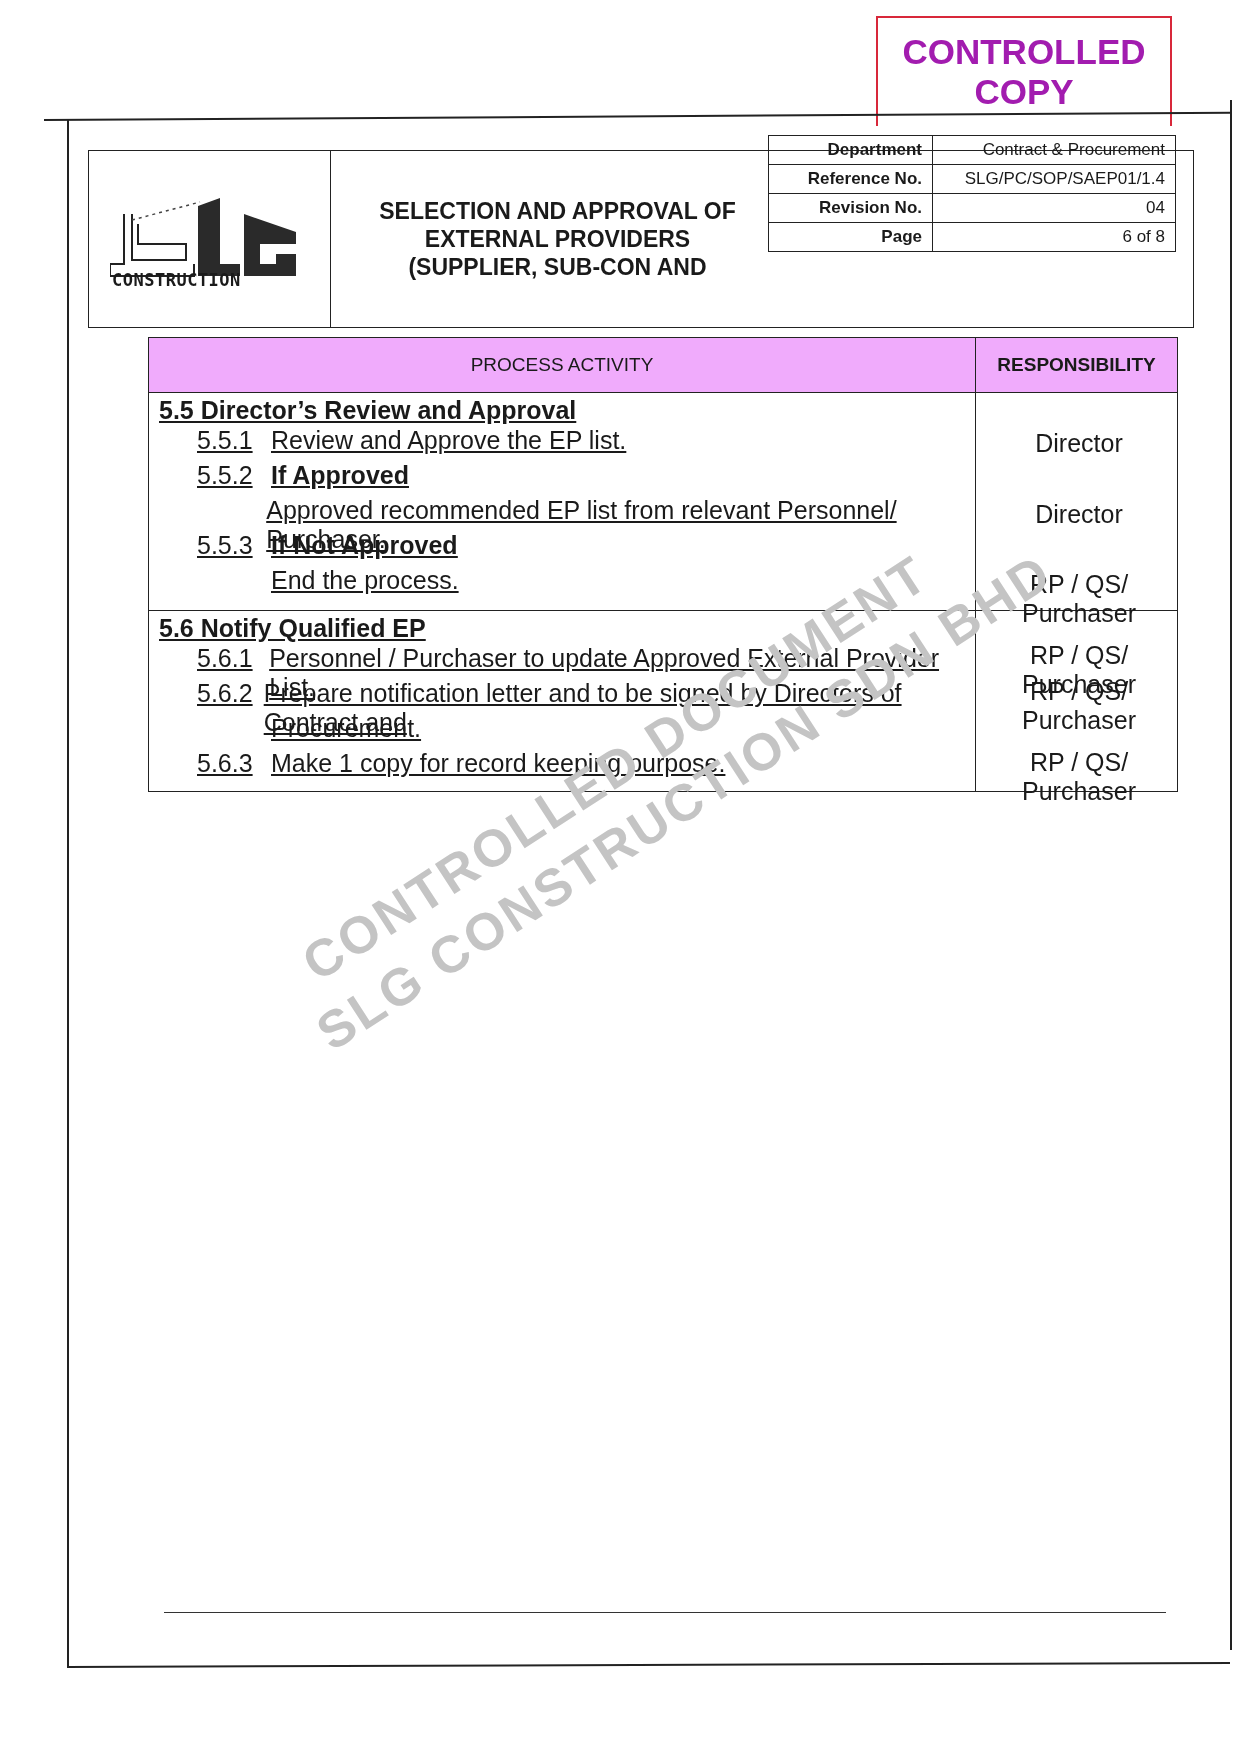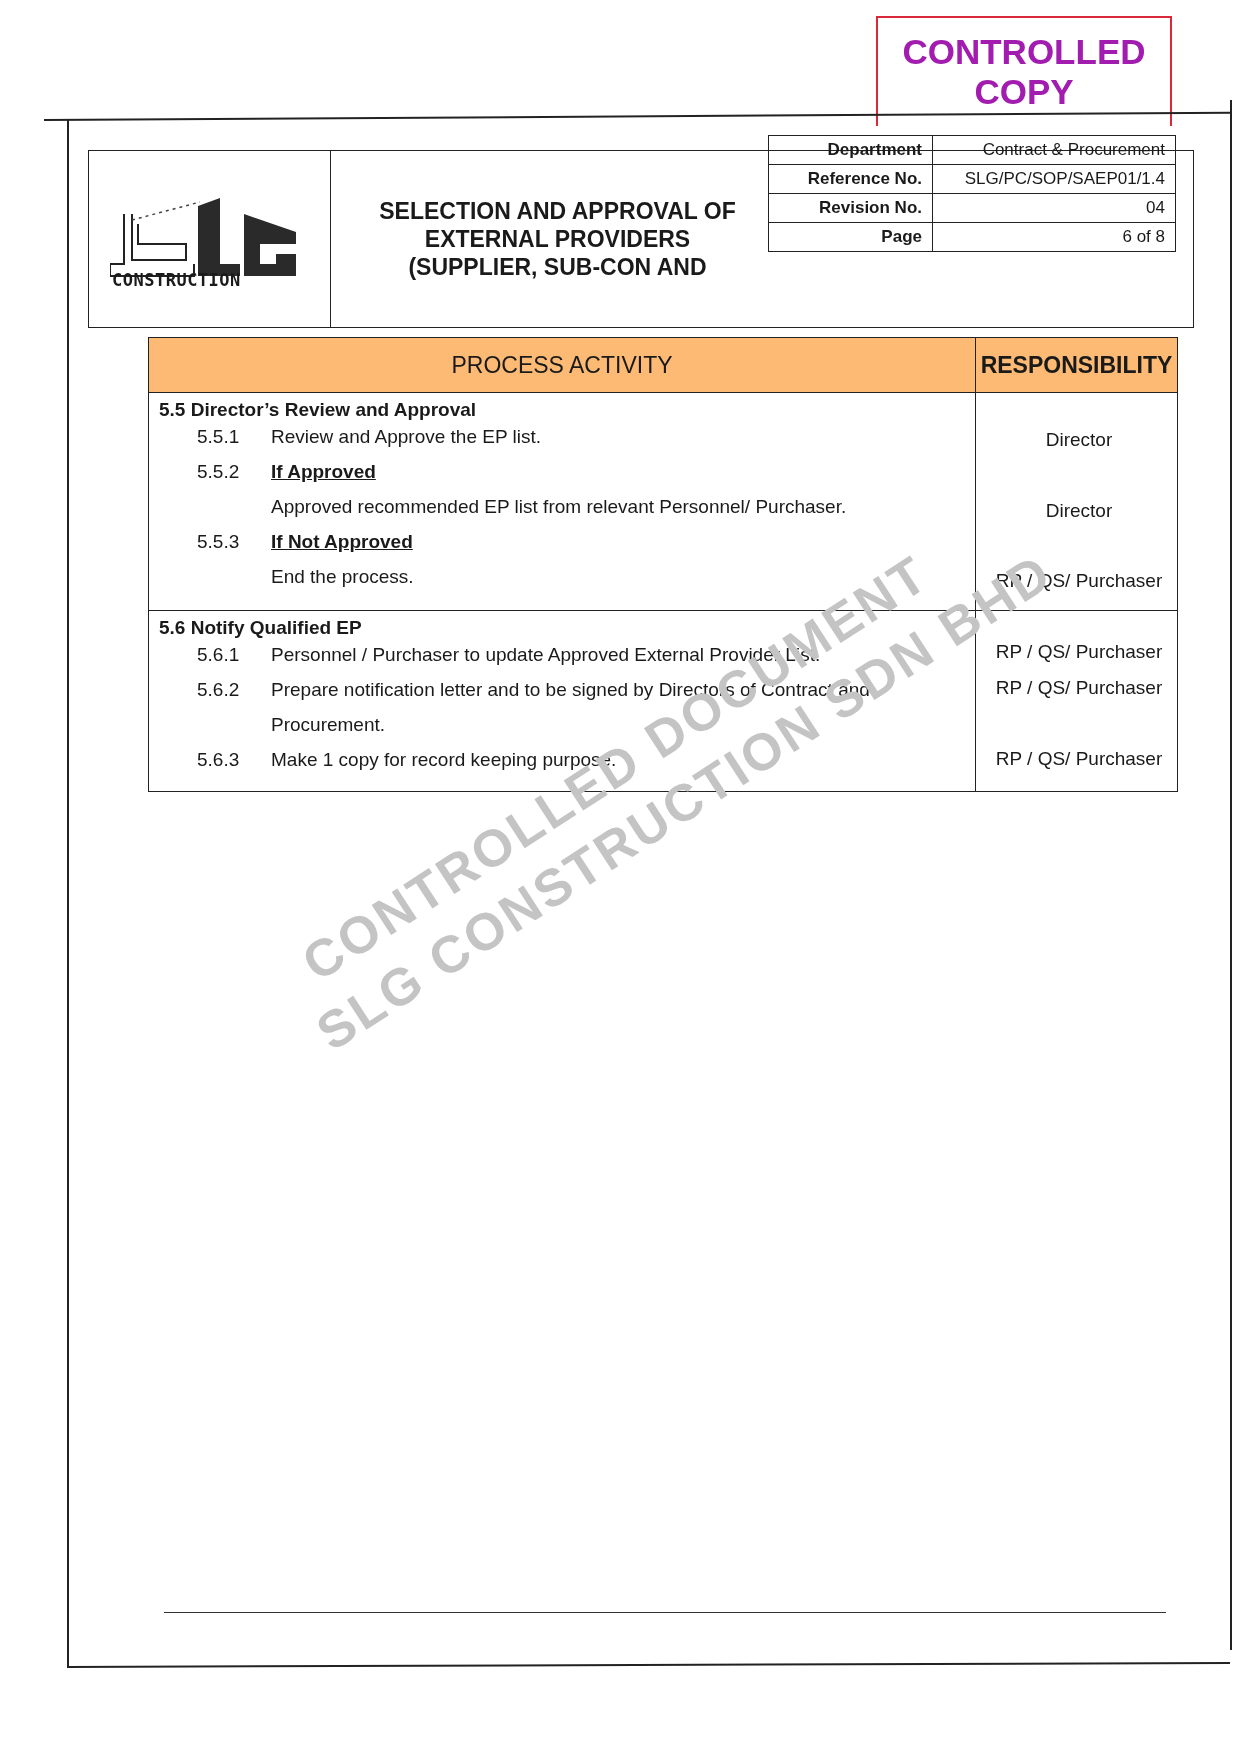--- a/index.html
+++ b/index.html
@@ -34,7 +34,7 @@
 
   
   .ptable { left:148px; top:337px; width:1030px; border-collapse:collapse; }
-  .ptable th { background:#fdba74; height:52px; border:1.5px solid #222; font-size:23px; font-weight:bold;text-align:center; }
+  .ptable th { background:#f0abfc; height:52px; border:1.5px solid #222; font-size:19px; font-weight:bold;text-align:center; }
   .ptable th.act { font-weight:normal; }
   .ptable td { border-left:1.5px solid #222; border-right:1.5px solid #222; vertical-align:top; font-size:19px; }
   .ptable tr.sec td { border-bottom:1.5px solid #222; }

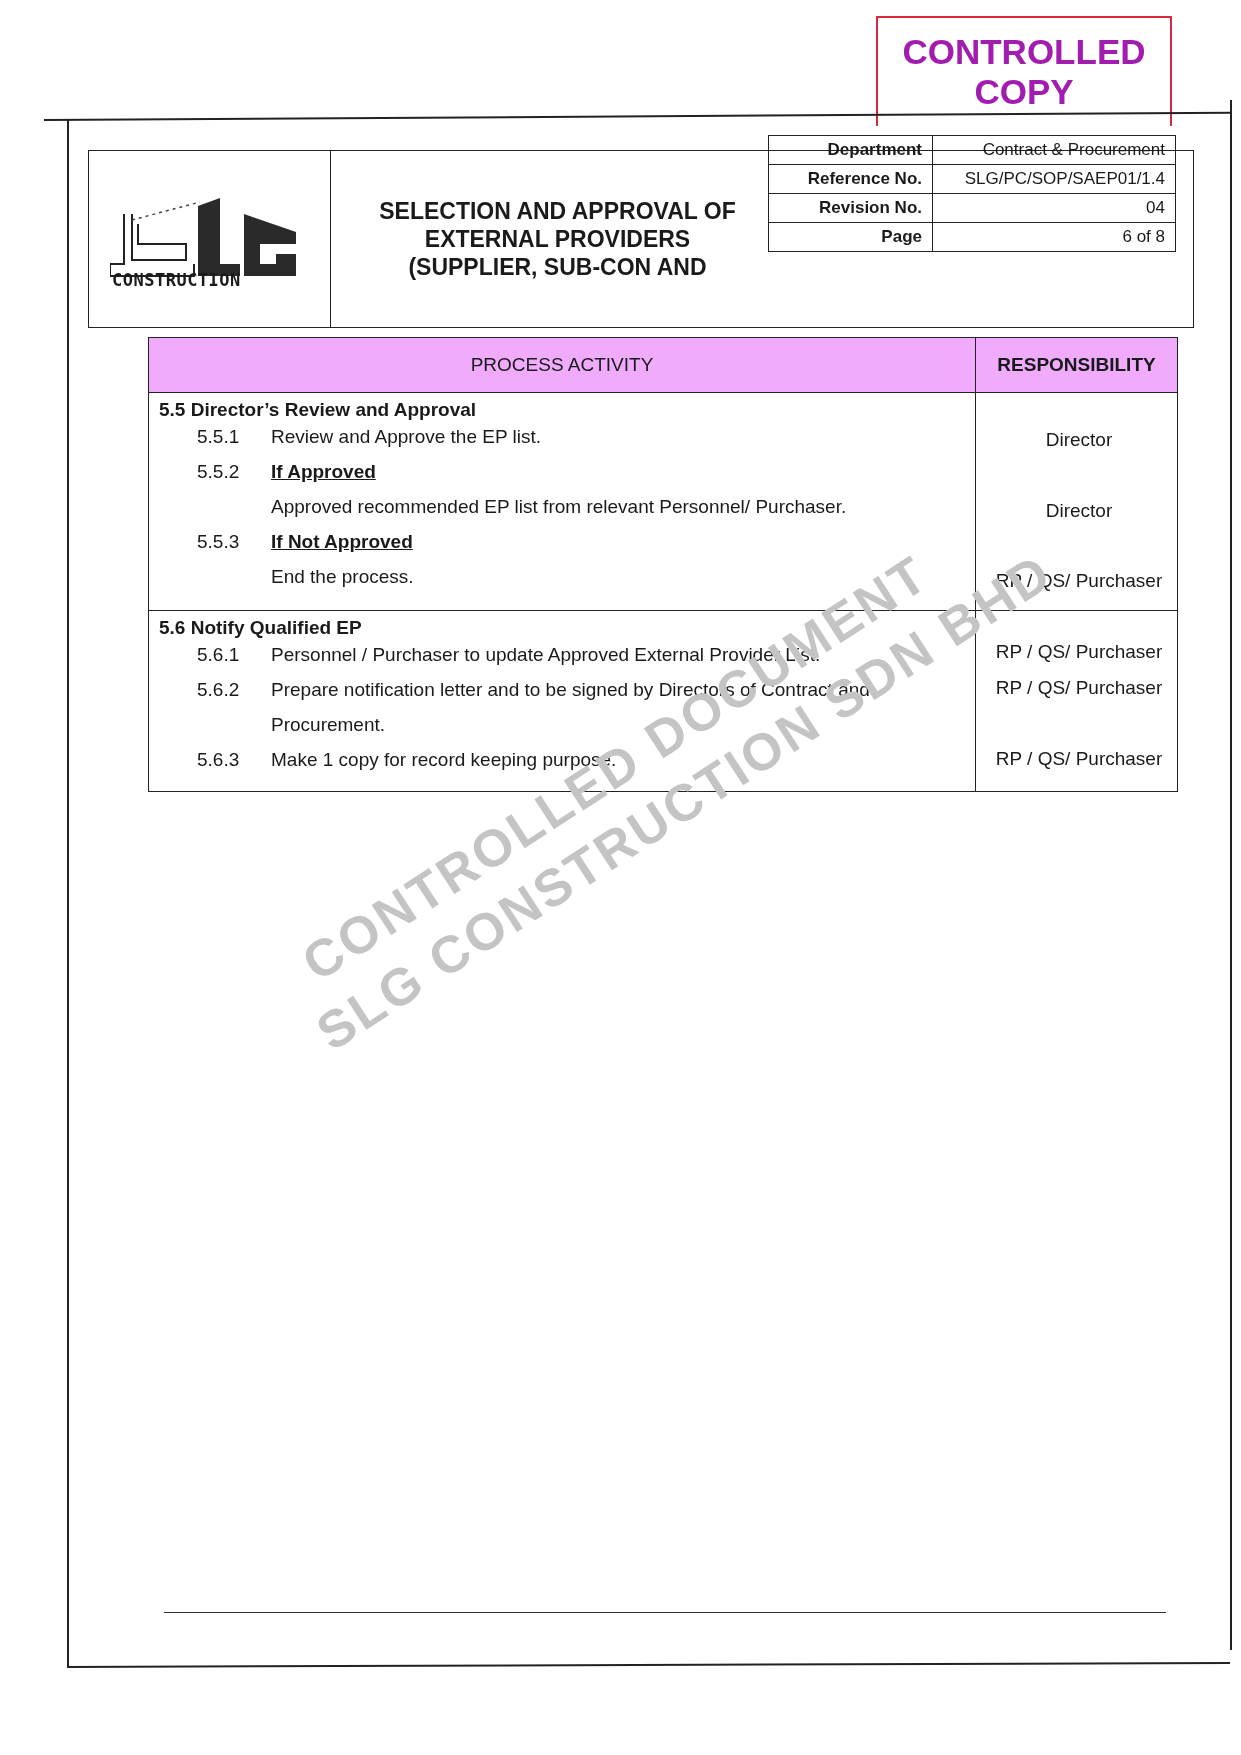--- a/index.html
+++ b/index.html
@@ -36,7 +36,7 @@
   .ptable { left:148px; top:337px; width:1030px; border-collapse:collapse; }
   .ptable th { background:#f0abfc; height:52px; border:1.5px solid #222; font-size:19px; font-weight:bold;text-align:center; }
   .ptable th.act { font-weight:normal; }
-  .ptable td { border-left:1.5px solid #222; border-right:1.5px solid #222; vertical-align:top; font-size:19px; }
+  .ptable td { border-left:1.5px solid #222; border-right:1.5px solid #222; vertical-align:top; font-size:25px;text-decoration:underline; }
   .ptable tr.sec td { border-bottom:1.5px solid #222; }
   .col-act { width:824px; }
   .row { display:flex; height:35px; align-items:flex-start; }

